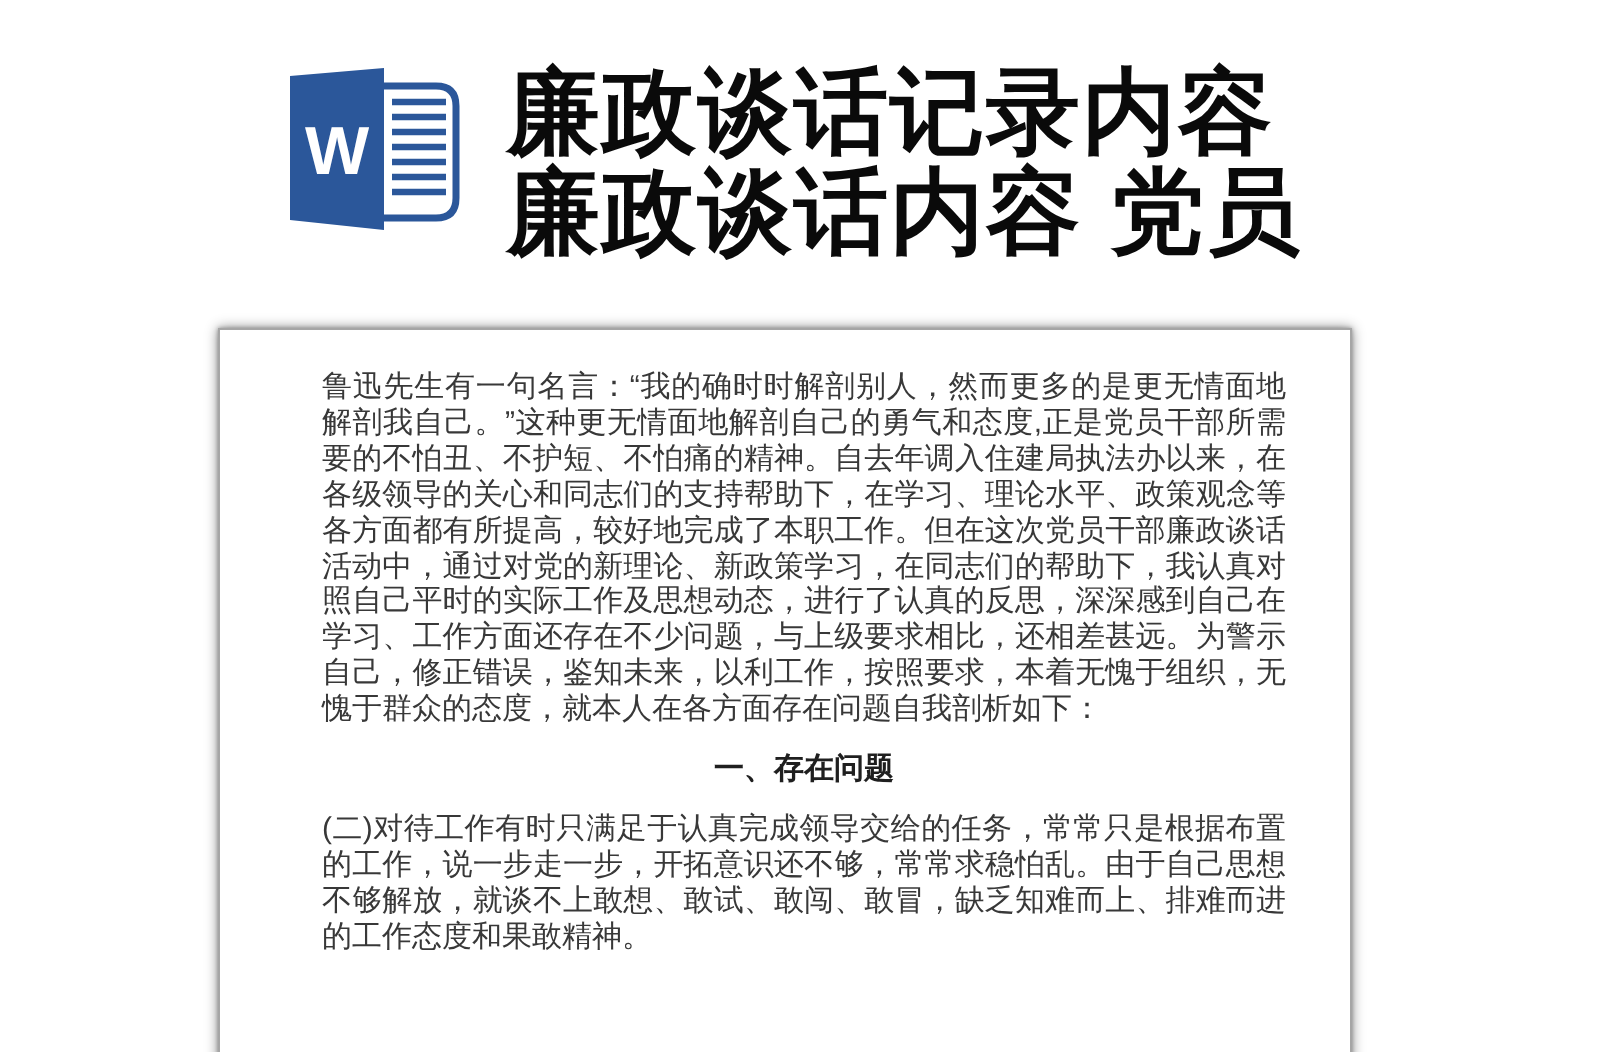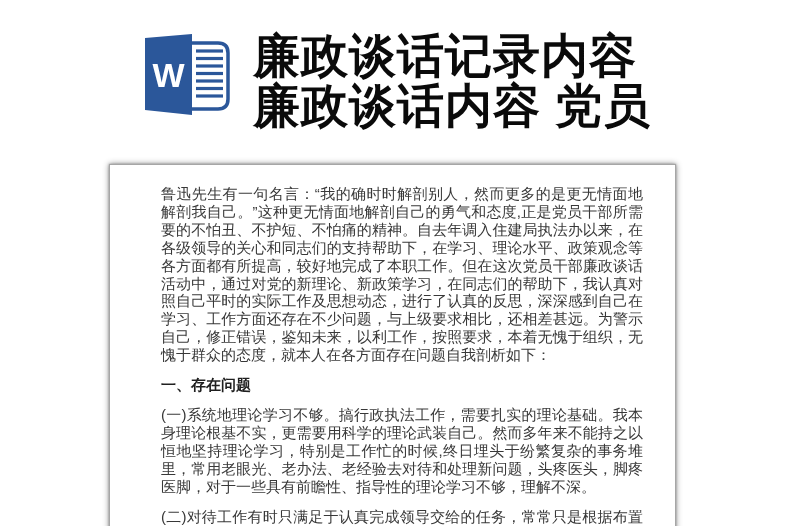--- a/index.html
+++ b/index.html
@@ -63,7 +63,7 @@
   .doc-page p.h {
     font-weight: 700;
     color: #1f1f1f;
-    text-align: left;
+    text-align: center;
   }
 </style>
 </head>

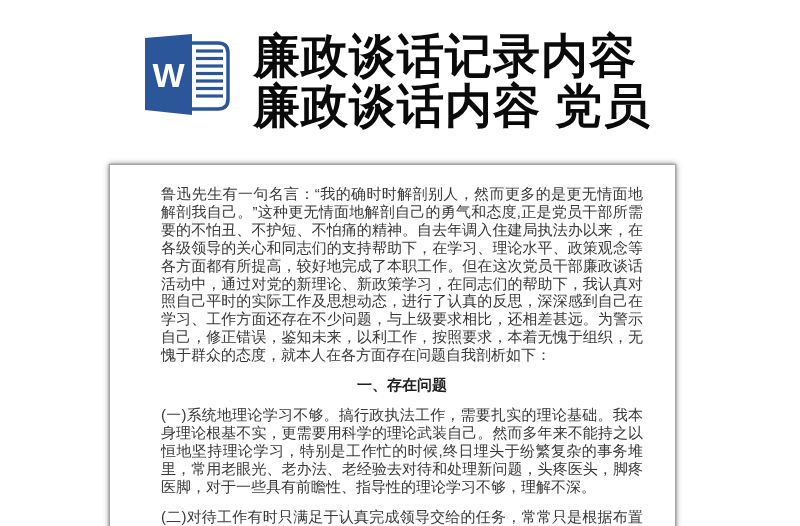--- a/index.html
+++ b/index.html
@@ -100,7 +100,6 @@
   <main class="doc-page">
     <p>鲁迅先生有一句名言：“我的确时时解剖别人，然而更多的是更无情面地解剖我自己。”这种更无情面地解剖自己的勇气和态度,正是党员干部所需要的不怕丑、不护短、不怕痛的精神。自去年调入住建局执法办以来，在各级领导的关心和同志们的支持帮助下，在学习、理论水平、政策观念等各方面都有所提高，较好地完成了本职工作。但在这次党员干部廉政谈话活动中，通过对党的新理论、新政策学习，在同志们的帮助下，我认真对照自己平时的实际工作及思想动态，进行了认真的反思，深深感到自己在学习、工作方面还存在不少问题，与上级要求相比，还相差甚远。为警示自己，修正错误，鉴知未来，以利工作，按照要求，本着无愧于组织，无愧于群众的态度，就本人在各方面存在问题自我剖析如下：</p>
     <p class="h">一、存在问题</p>
-    <p>(一)系统地理论学习不够。搞行政执法工作，需要扎实的理论基础。我本身理论根基不实，更需要用科学的理论武装自己。然而多年来不能持之以恒地坚持理论学习，特别是工作忙的时候,终日埋头于纷繁复杂的事务堆里，常用老眼光、老办法、老经验去对待和处理新问题，头疼医头，脚疼医脚，对于一些具有前瞻性、指导性的理论学习不够，理解不深。</p>
     <p>(二)对待工作有时只满足于认真完成领导交给的任务，常常只是根据布置的工作，说一步走一步，开拓意识还不够，常常求稳怕乱。由于自己思想不够解放，就谈不上敢想、敢试、敢闯、敢冒，缺乏知难而上、排难而进的工作态度和果敢精神。</p>
 
   </main>

